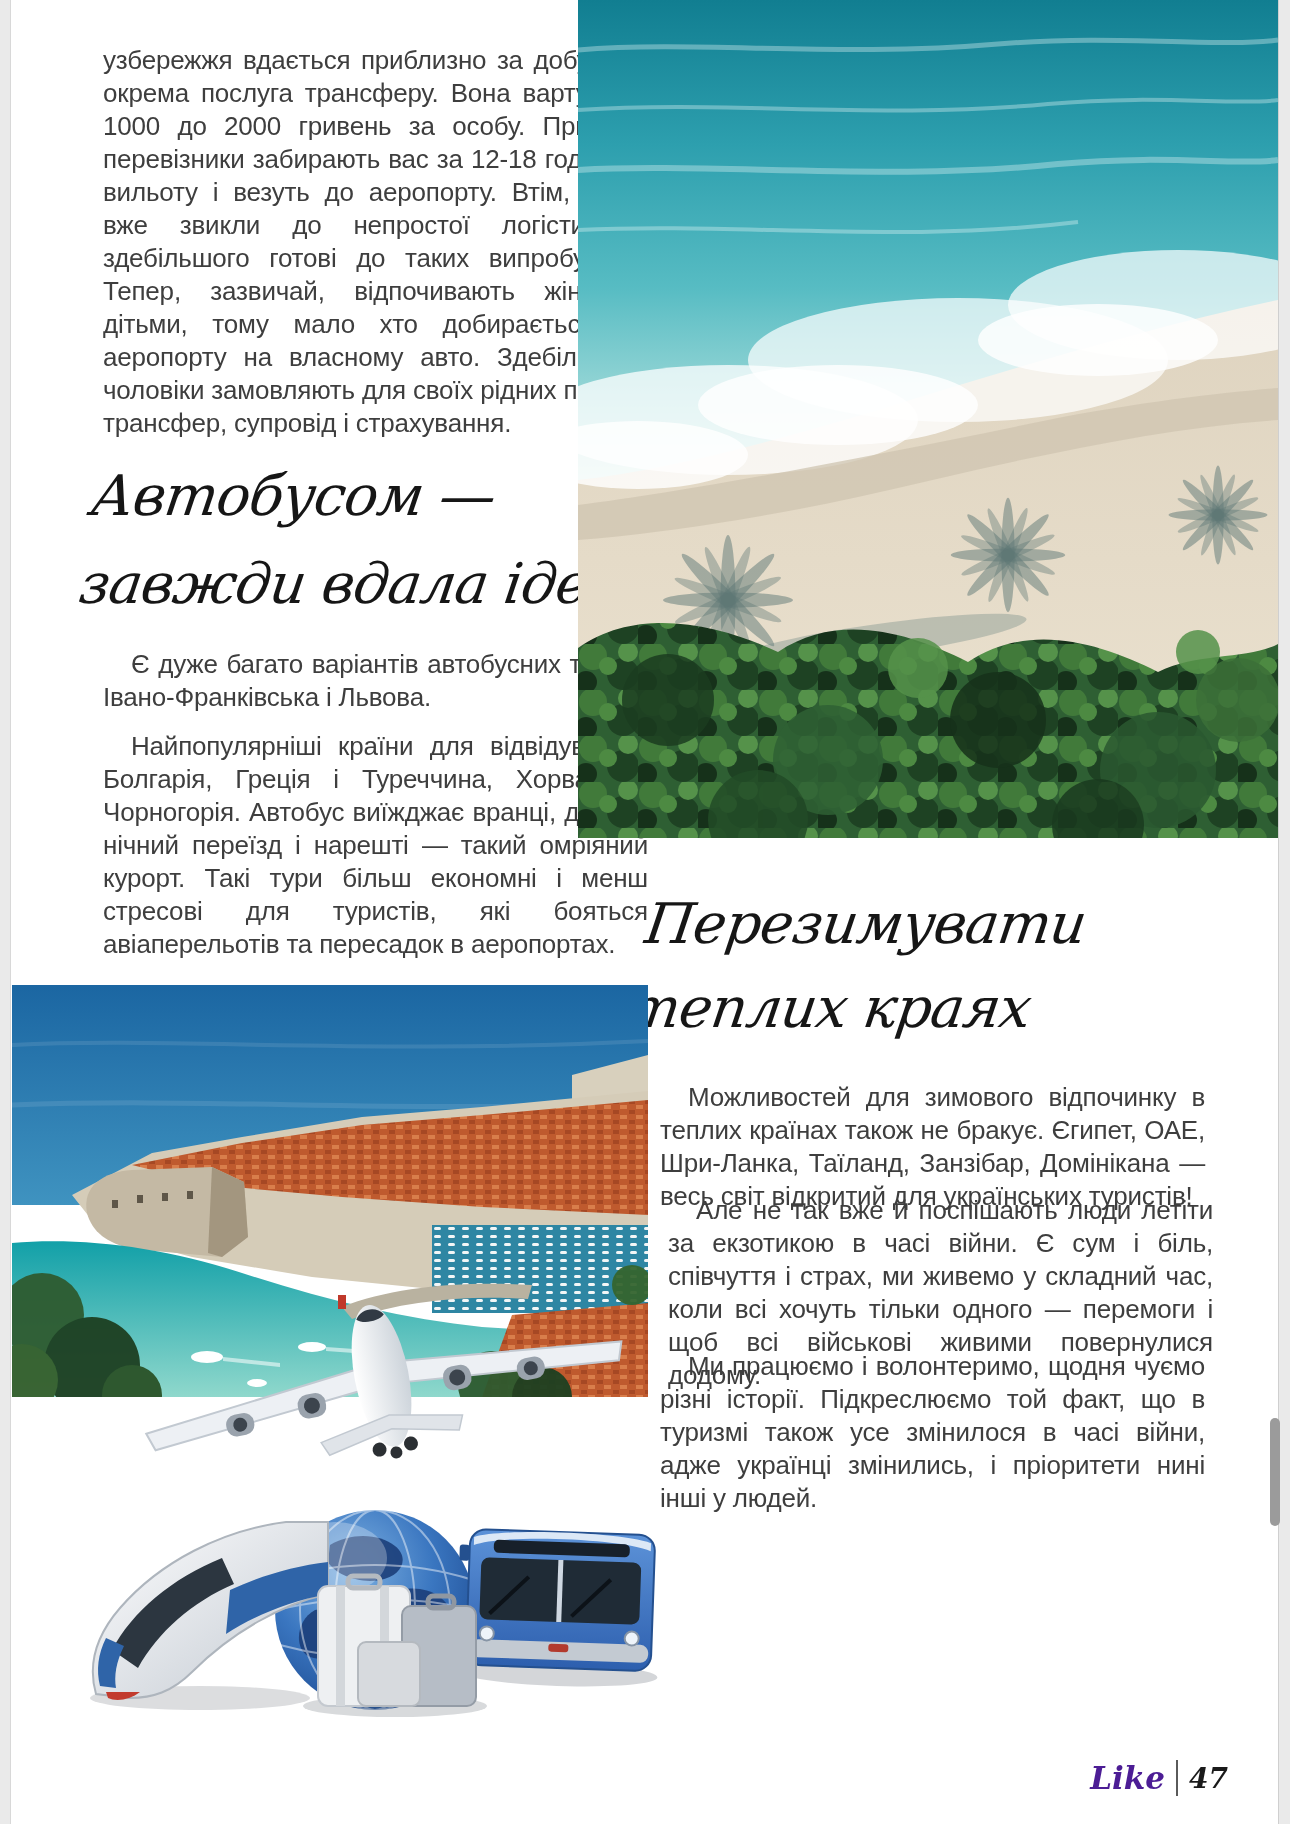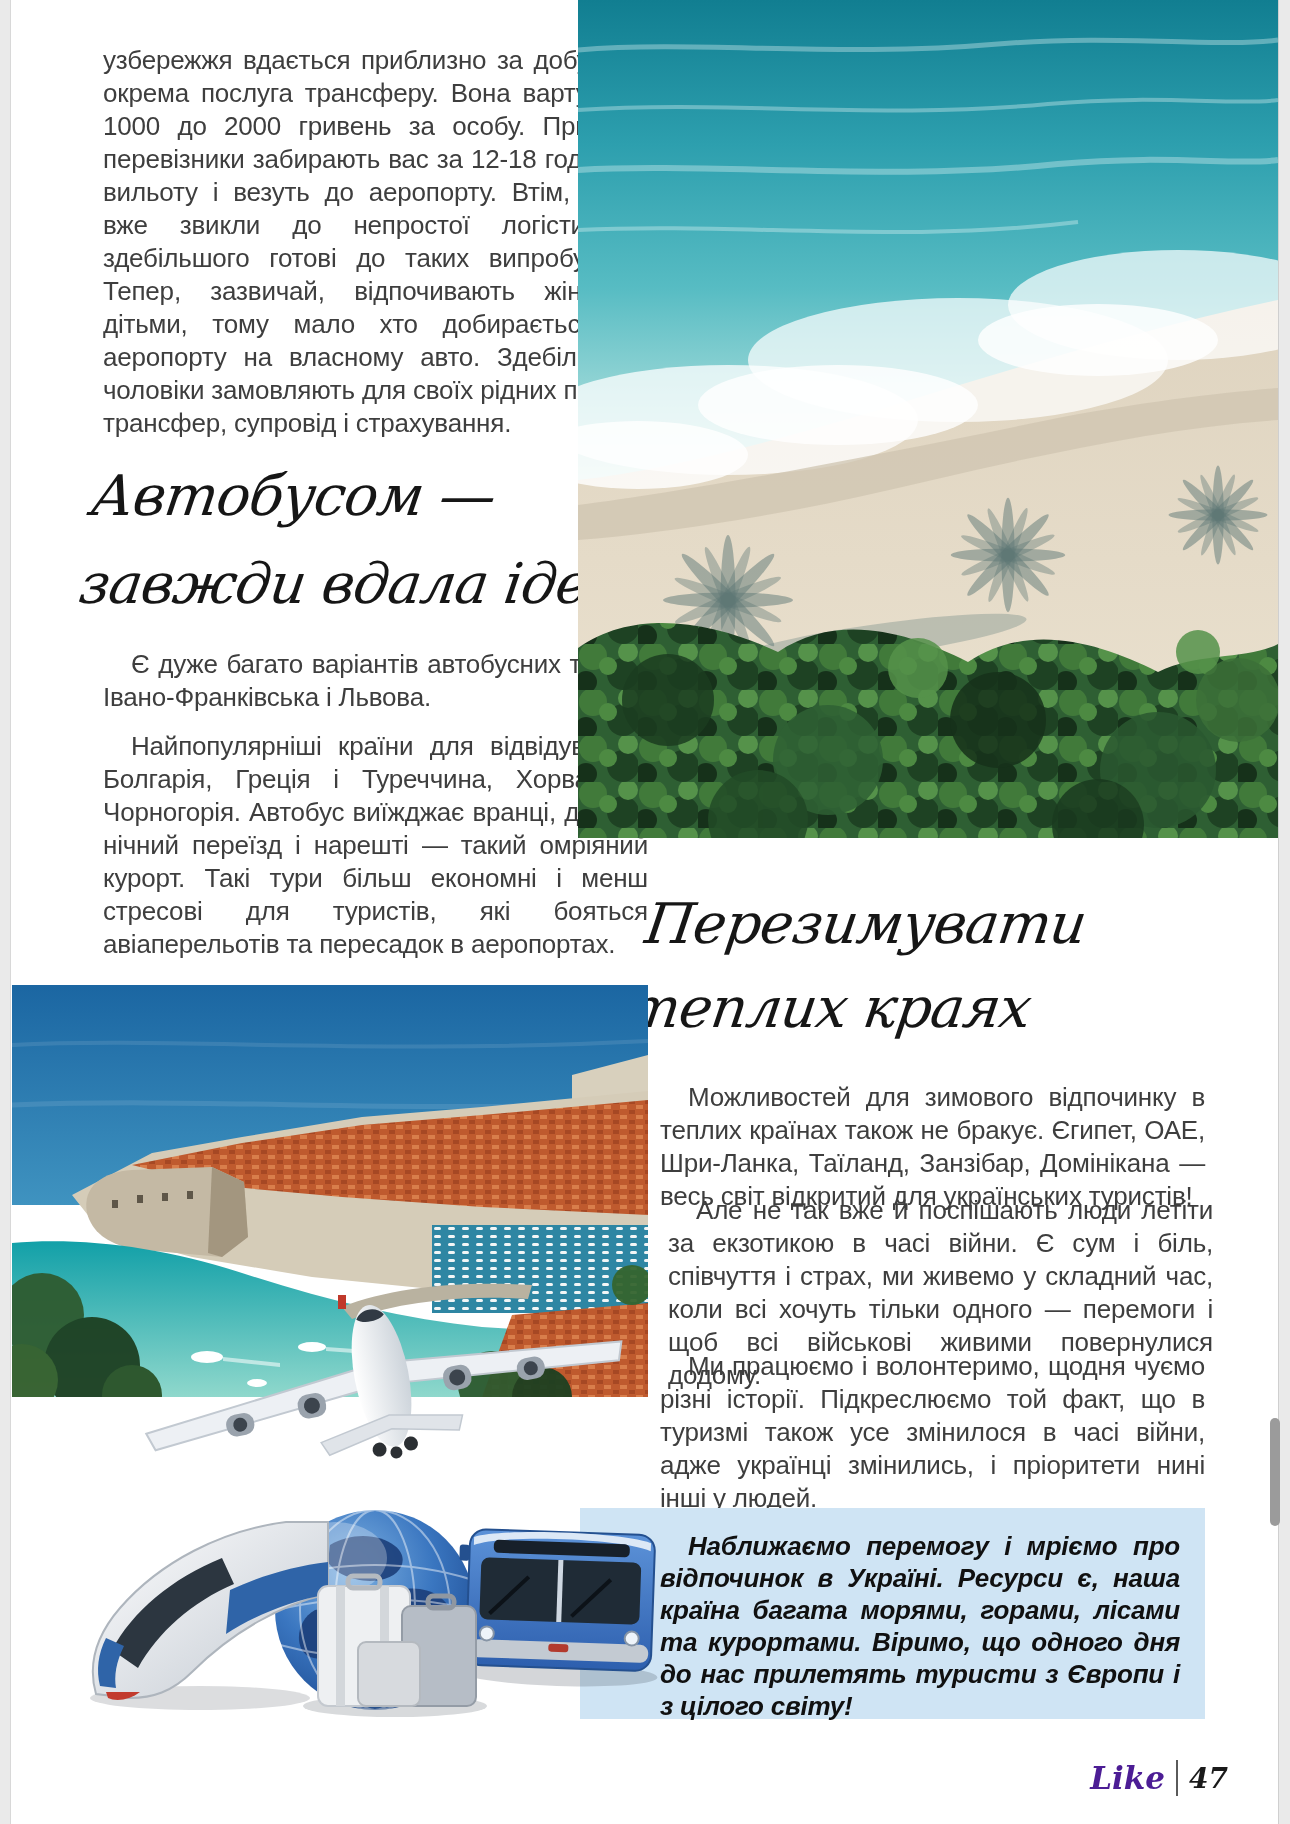--- a/index.html
+++ b/index.html
@@ -193,9 +193,6 @@
   <p class="body-par right-col indent" style="top:1186px;margin:8px;">Але не так вже й поспішають люди летіти за екзотикою в часі війни. Є сум і біль, співчуття і страх, ми живемо у складний час, коли всі хочуть тільки одного — перемоги і щоб всі військові живими повернулися додому.</p>
   <p class="body-par right-col indent" style="top:1350px;margin:0;">Ми працюємо і волонтеримо, щодня чуємо різні історії. Підкреслюємо той факт, що в туризмі також усе змінилося в часі війни, адже українці змінились, і пріоритети нині інші у людей.</p>
 
-  <div class="hl-box">
-    <p>Наближаємо перемогу і мріємо про відпочинок в Україні. Ресурси є, наша країна багата морями, горами, лісами та курортами. Віримо, що одного дня до нас прилетять туристи з Європи і з цілого світу!</p>
-  </div>
 
   <div class="photo collage" aria-hidden="true">
     <svg width="600" height="430" viewBox="0 0 600 430">

